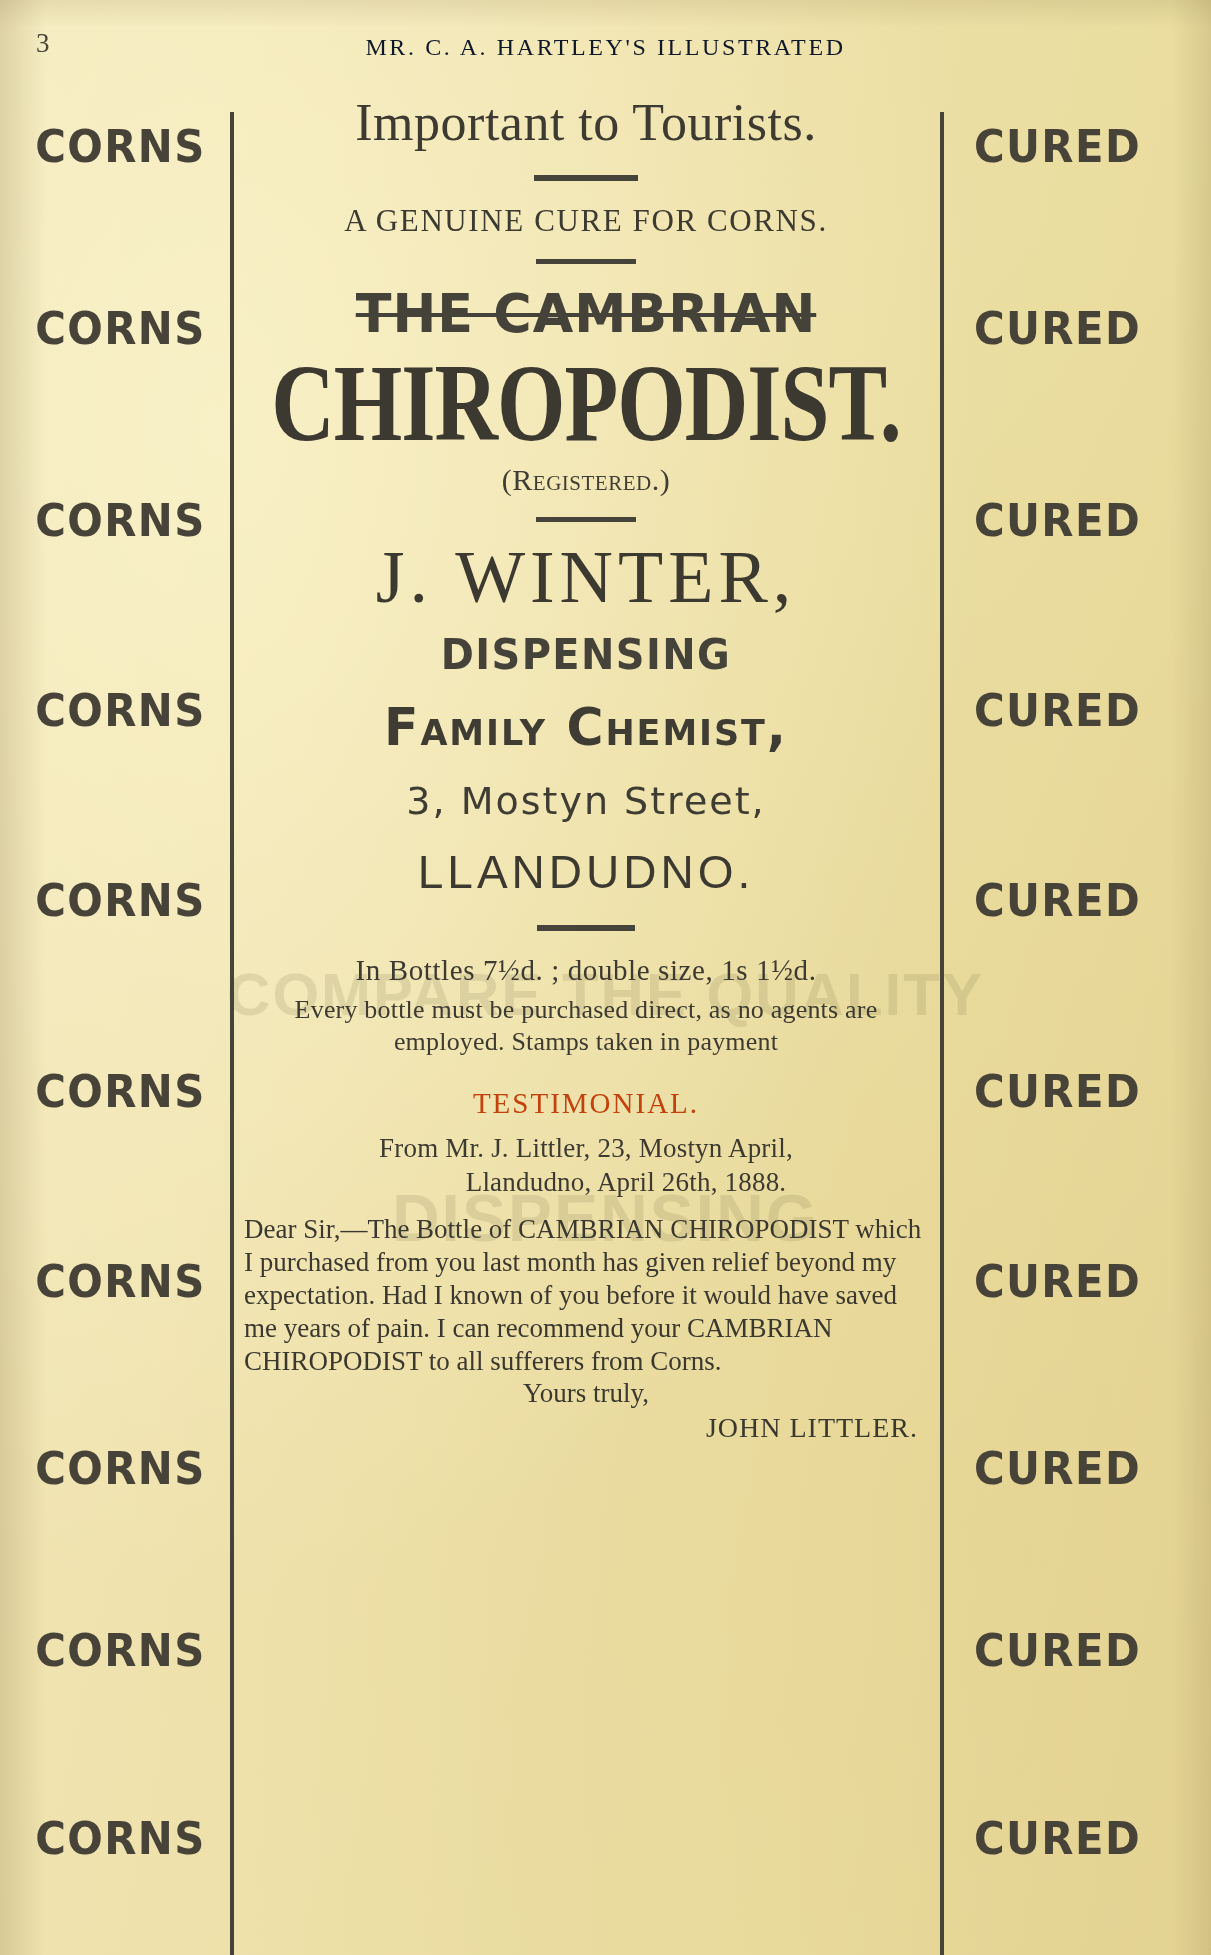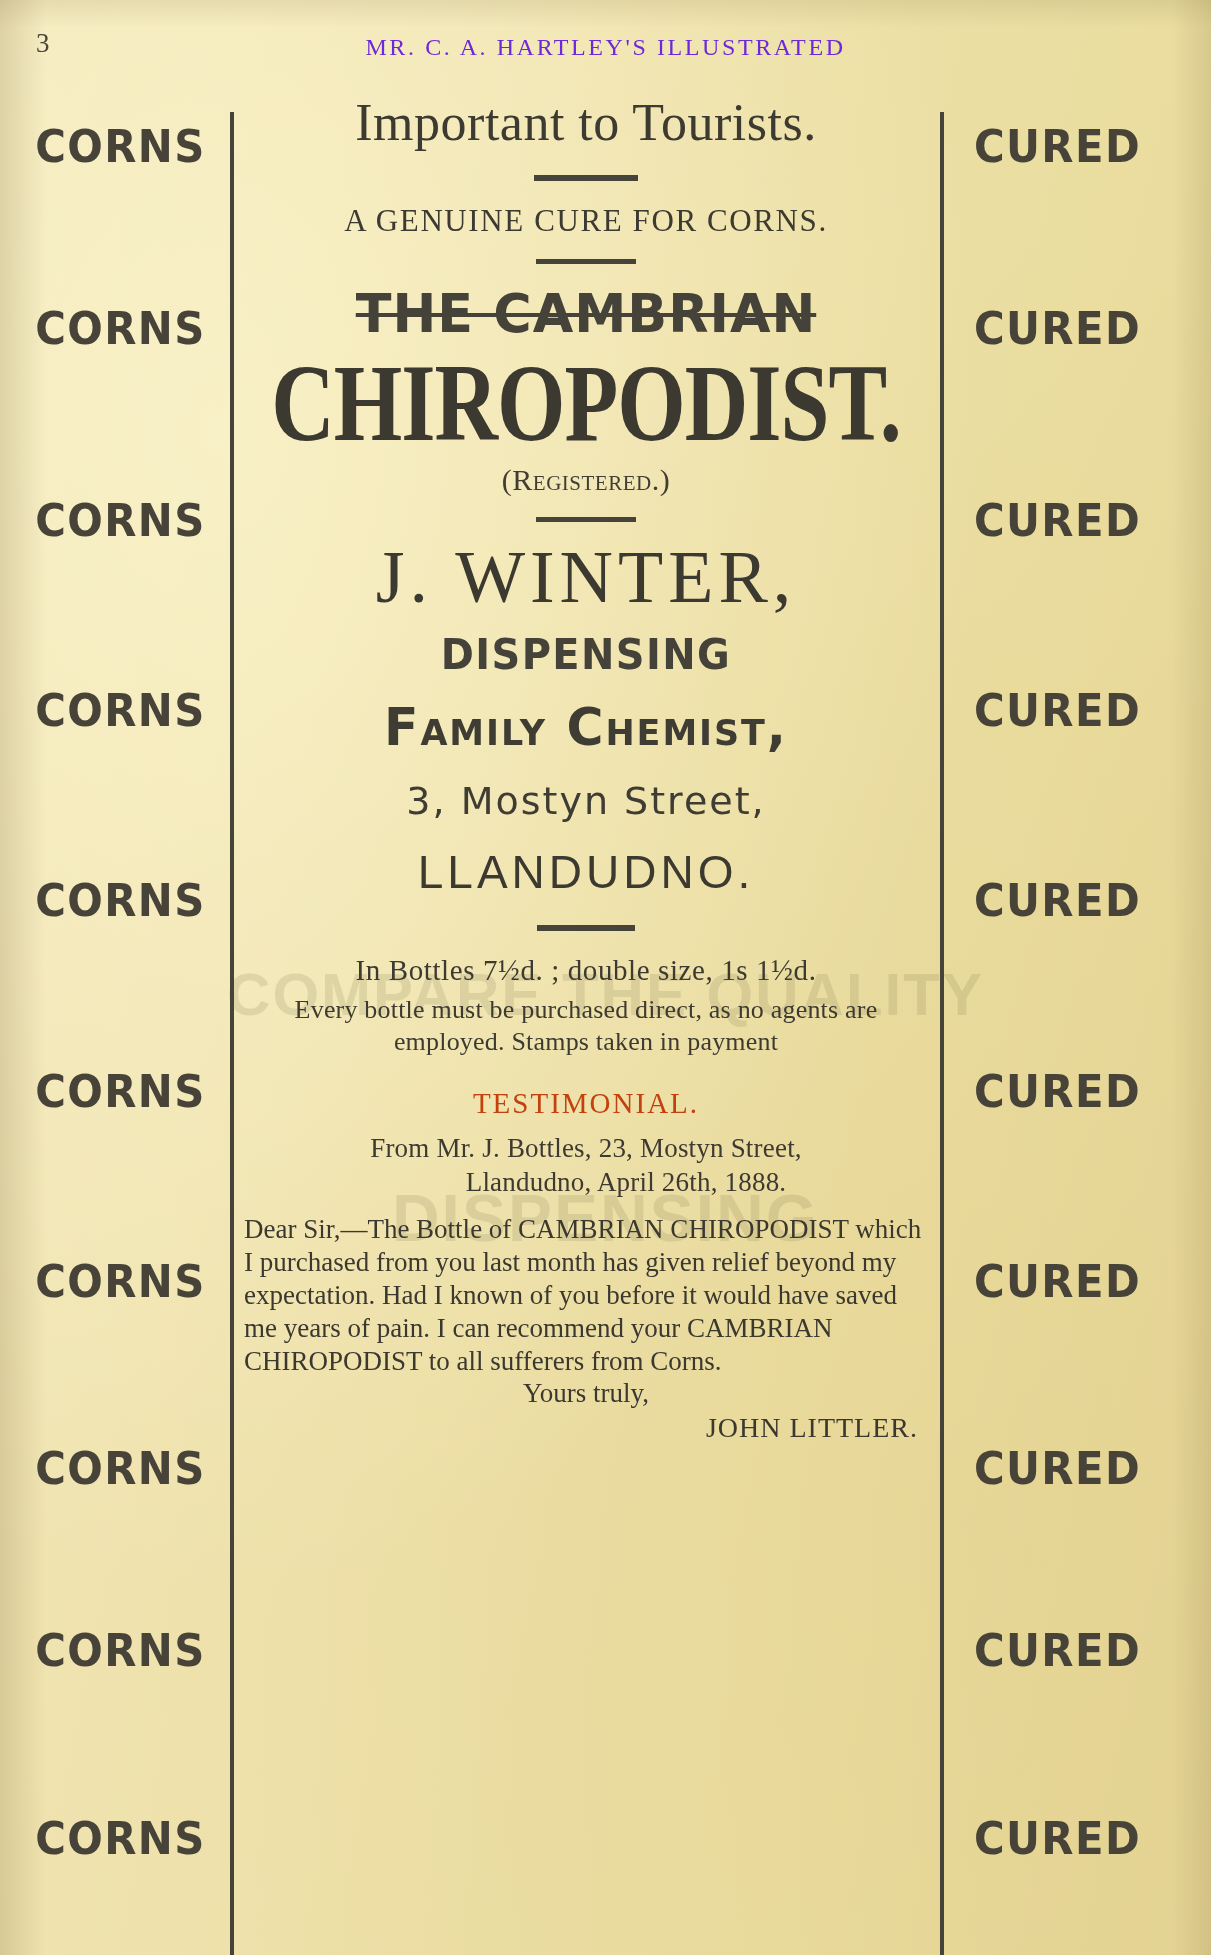--- a/index.html
+++ b/index.html
@@ -65,7 +65,7 @@
     text-align: center;
     font-size: 24px;
     letter-spacing: 2.6px;
-    color: #6d28d9;
+    color: #0f172a;
     font-variant: small-caps;
     text-transform: uppercase;
   }

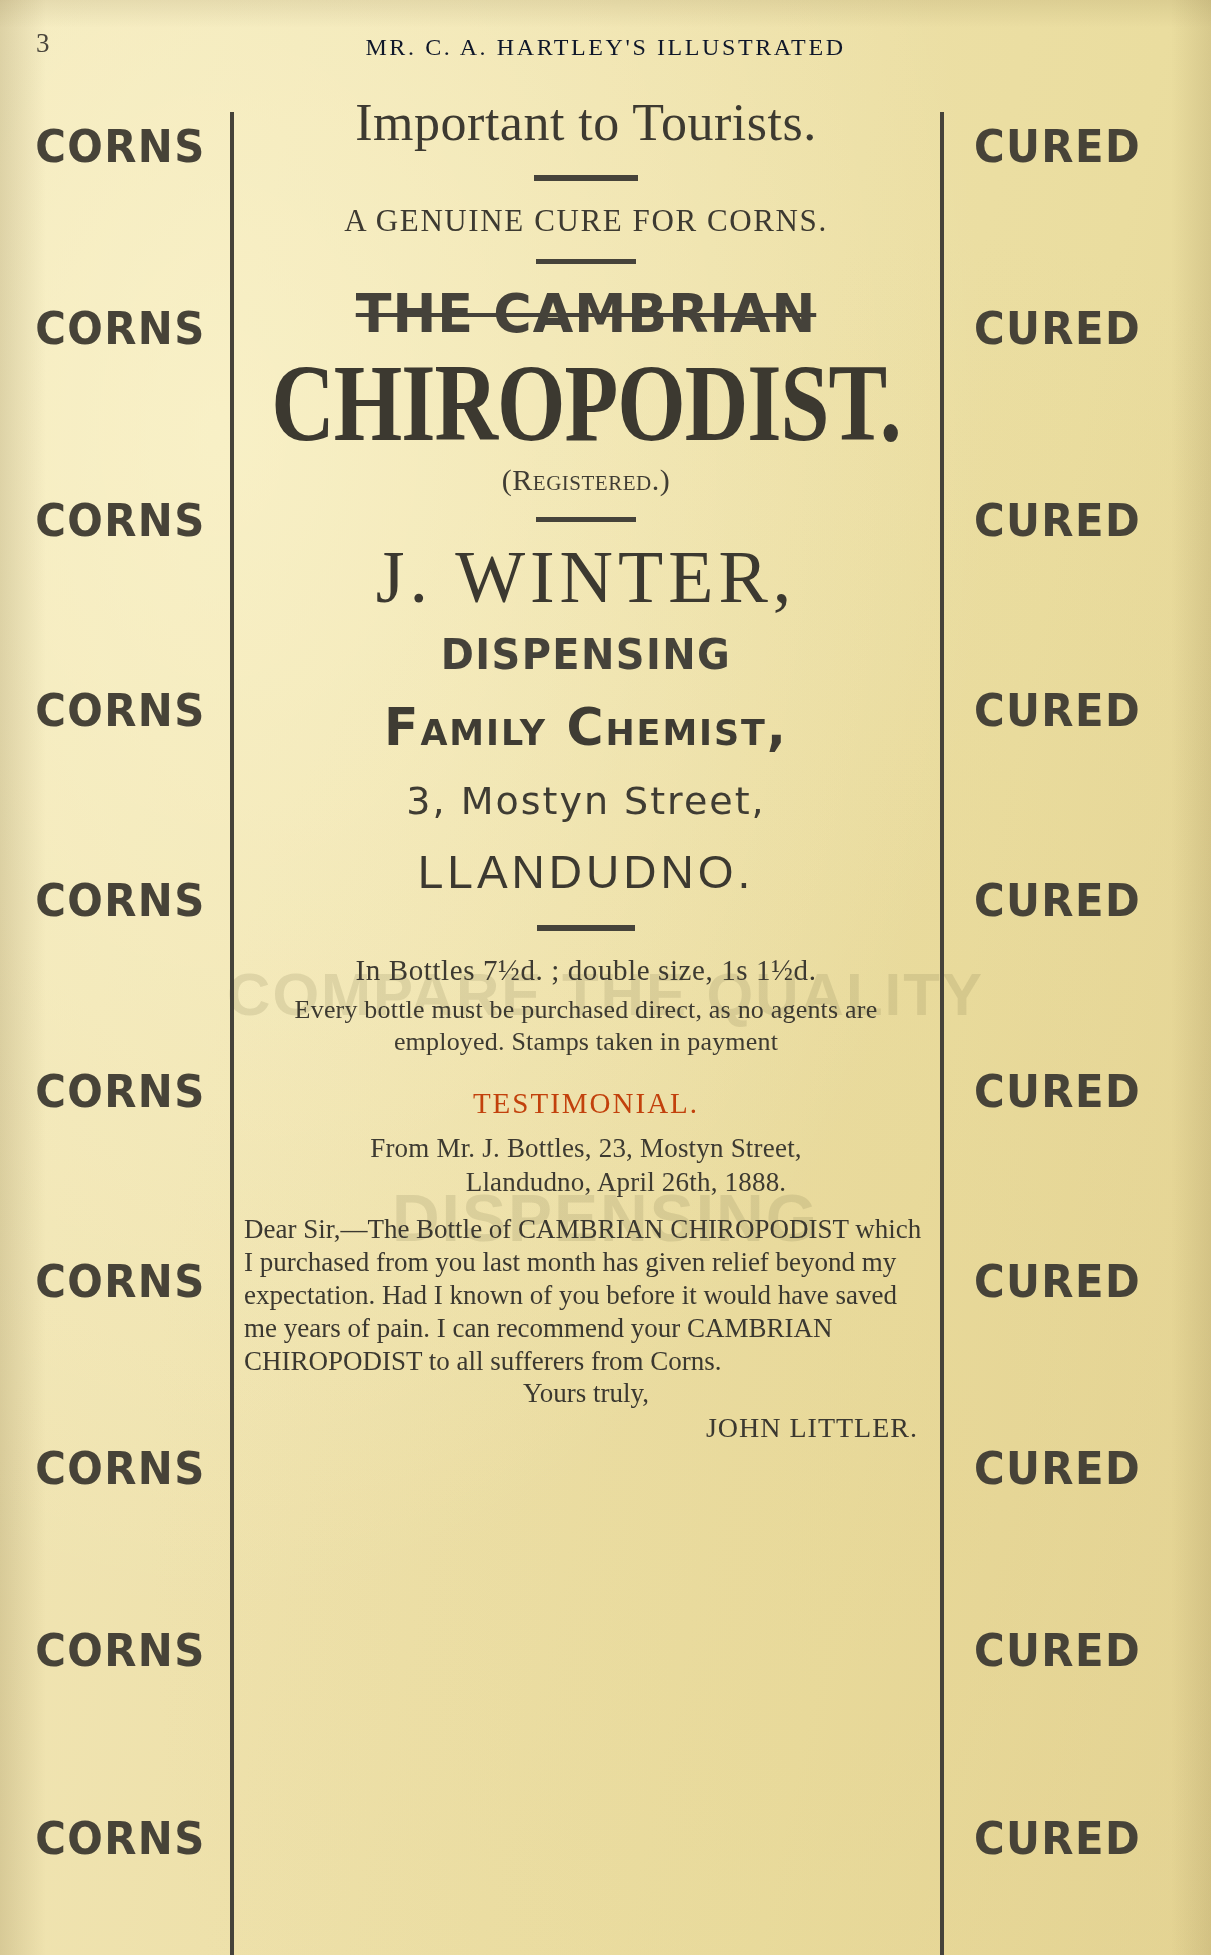--- a/index.html
+++ b/index.html
@@ -364,7 +364,7 @@
 
   <div class="testimonial-head">TESTIMONIAL.</div>
 
-  <div class="from-line">From Mr. J. Bottles, 23, Mostyn Street,</div>
+  <div class="from-line">From Mr. J. Littler, 23, Mostyn April,</div>
   <div class="from-line" style="margin-top:2px;">
     <span class="indent">Llandudno, April 26th, 1888.</span>
   </div>

